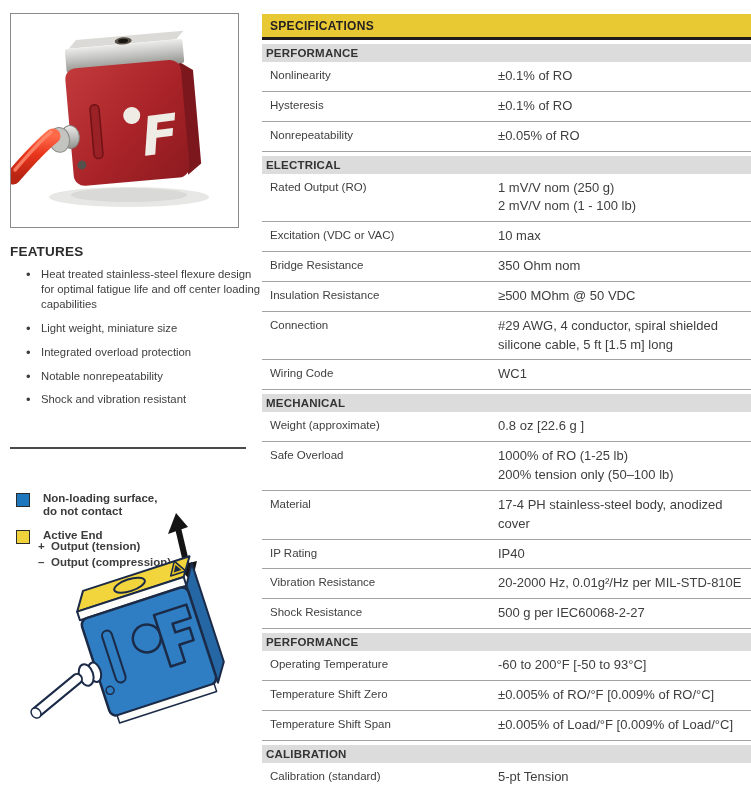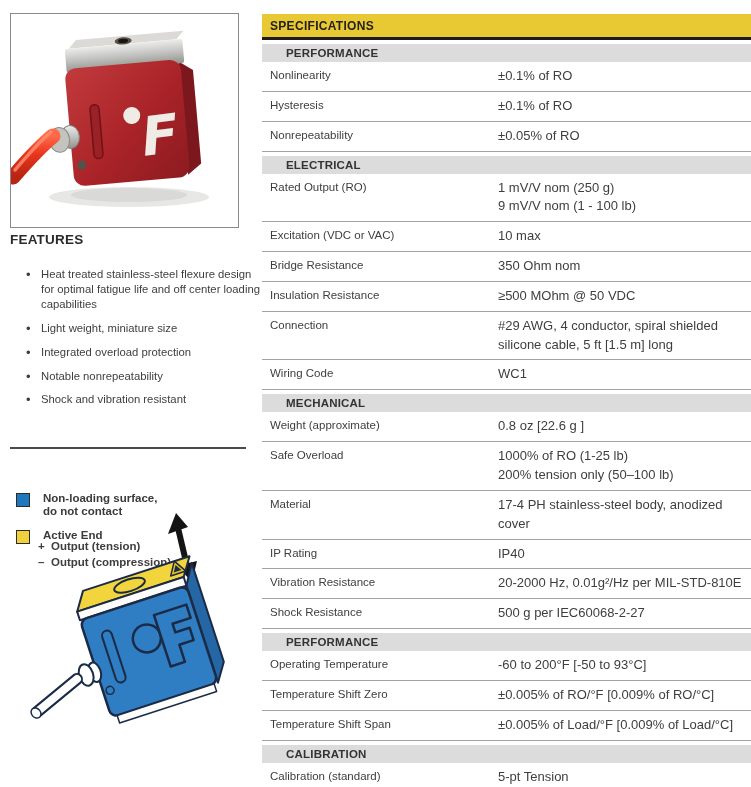--- a/index.html
+++ b/index.html
@@ -34,7 +34,7 @@
   .spec-title { background:#e8c934; color:#252120; font-weight:bold; font-size:12px;
                 letter-spacing:.3px; padding:5px 24px 4px 8px; border-bottom:3px solid #1f1b1c; }
   .sec-header { background:#dcdcdc; font-weight:bold; font-size:11.5px; color:#333;
-                letter-spacing:.2px; padding:3px 24px; margin-top:4px; }
+                letter-spacing:.2px; padding:3px 4px; margin-top:4px; }
   .spec-row { display:flex; border-bottom:1px solid #a3a3a3; padding:5px 0 5px 8px; }
   .spec-label { width:228px; flex:0 0 auto; font-size:11.5px; color:#3e3e3e; line-height:1.45; }
   .spec-value { flex:1; font-size:13px; color:#3e3e3e; line-height:1.45; }

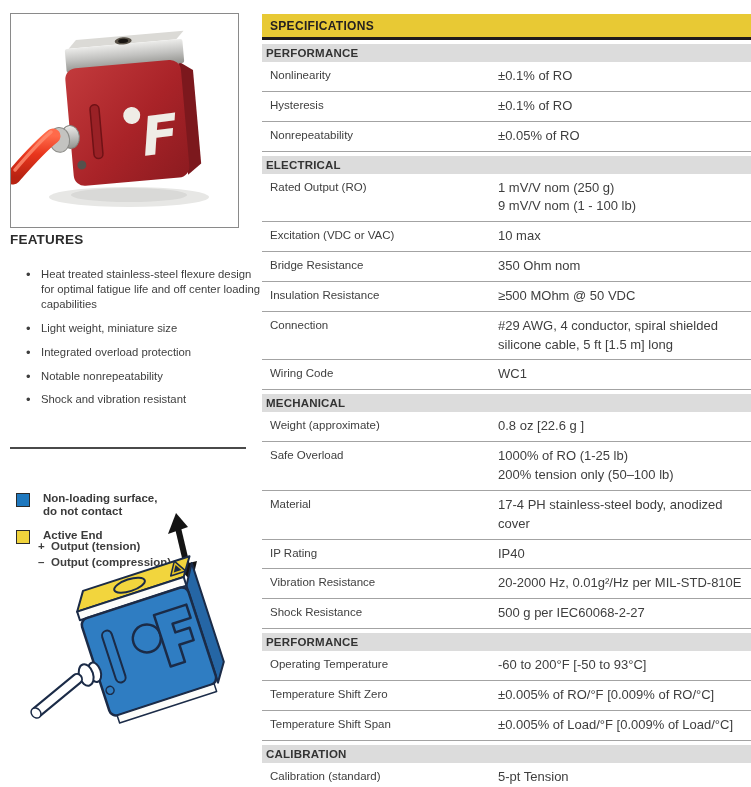--- a/index.html
+++ b/index.html
@@ -179,7 +179,7 @@
           <div class="spec-label">Rated Output (RO)</div>
           <div class="spec-value">
             <div>1 mV/V nom (250 g)</div>
-            <div>9 mV/V nom (1 - 100 lb)</div>
+            <div>2 mV/V nom (1 - 100 lb)</div>
           </div>
         </div>
         <div class="spec-row">

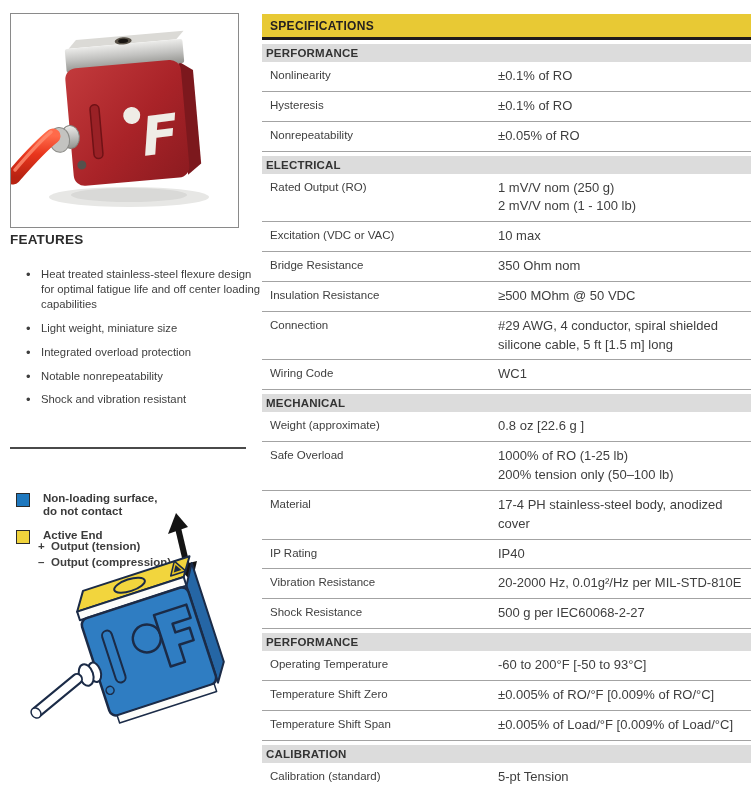--- a/index.html
+++ b/index.html
@@ -9,7 +9,7 @@
   
   .photo-frame { position:absolute; left:10px; top:13px; width:229px; height:215px;
                  border:1px solid #8a8a8a; background:#fff; overflow:hidden; }
-  .features-title { position:absolute; left:10px; top:232px; font-size:13.5px; font-weight:bold;
+  .features-title { position:absolute; left:10px; top:244px; font-size:13.5px; font-weight:bold;
                     color:#2b2b2b; letter-spacing:.2px; }
   .features-list { position:absolute; left:26px; top:267px; width:238px; list-style:none; }
   .feat-item { position:relative; padding-left:15px; font-size:11.3px; line-height:1.32;

